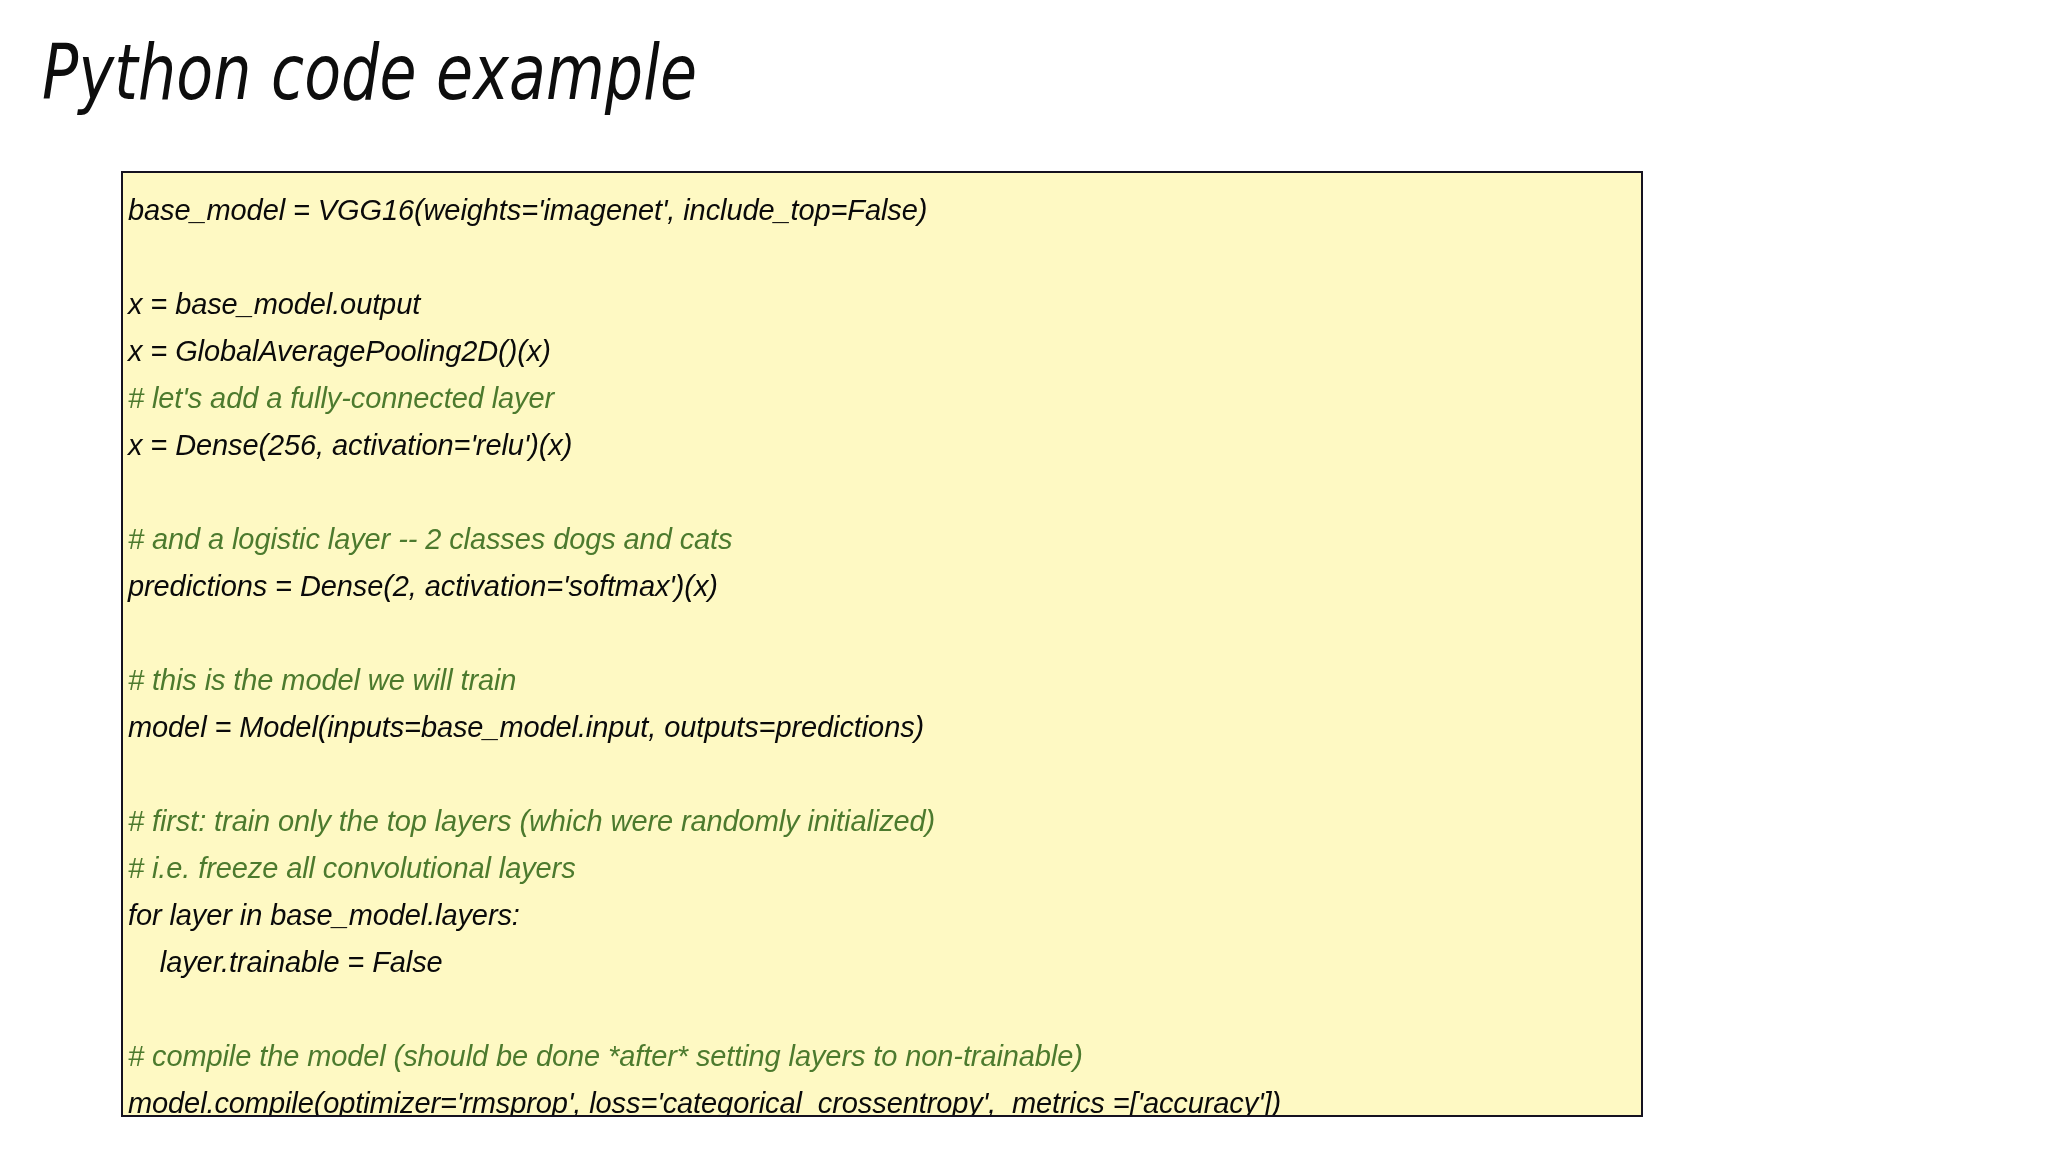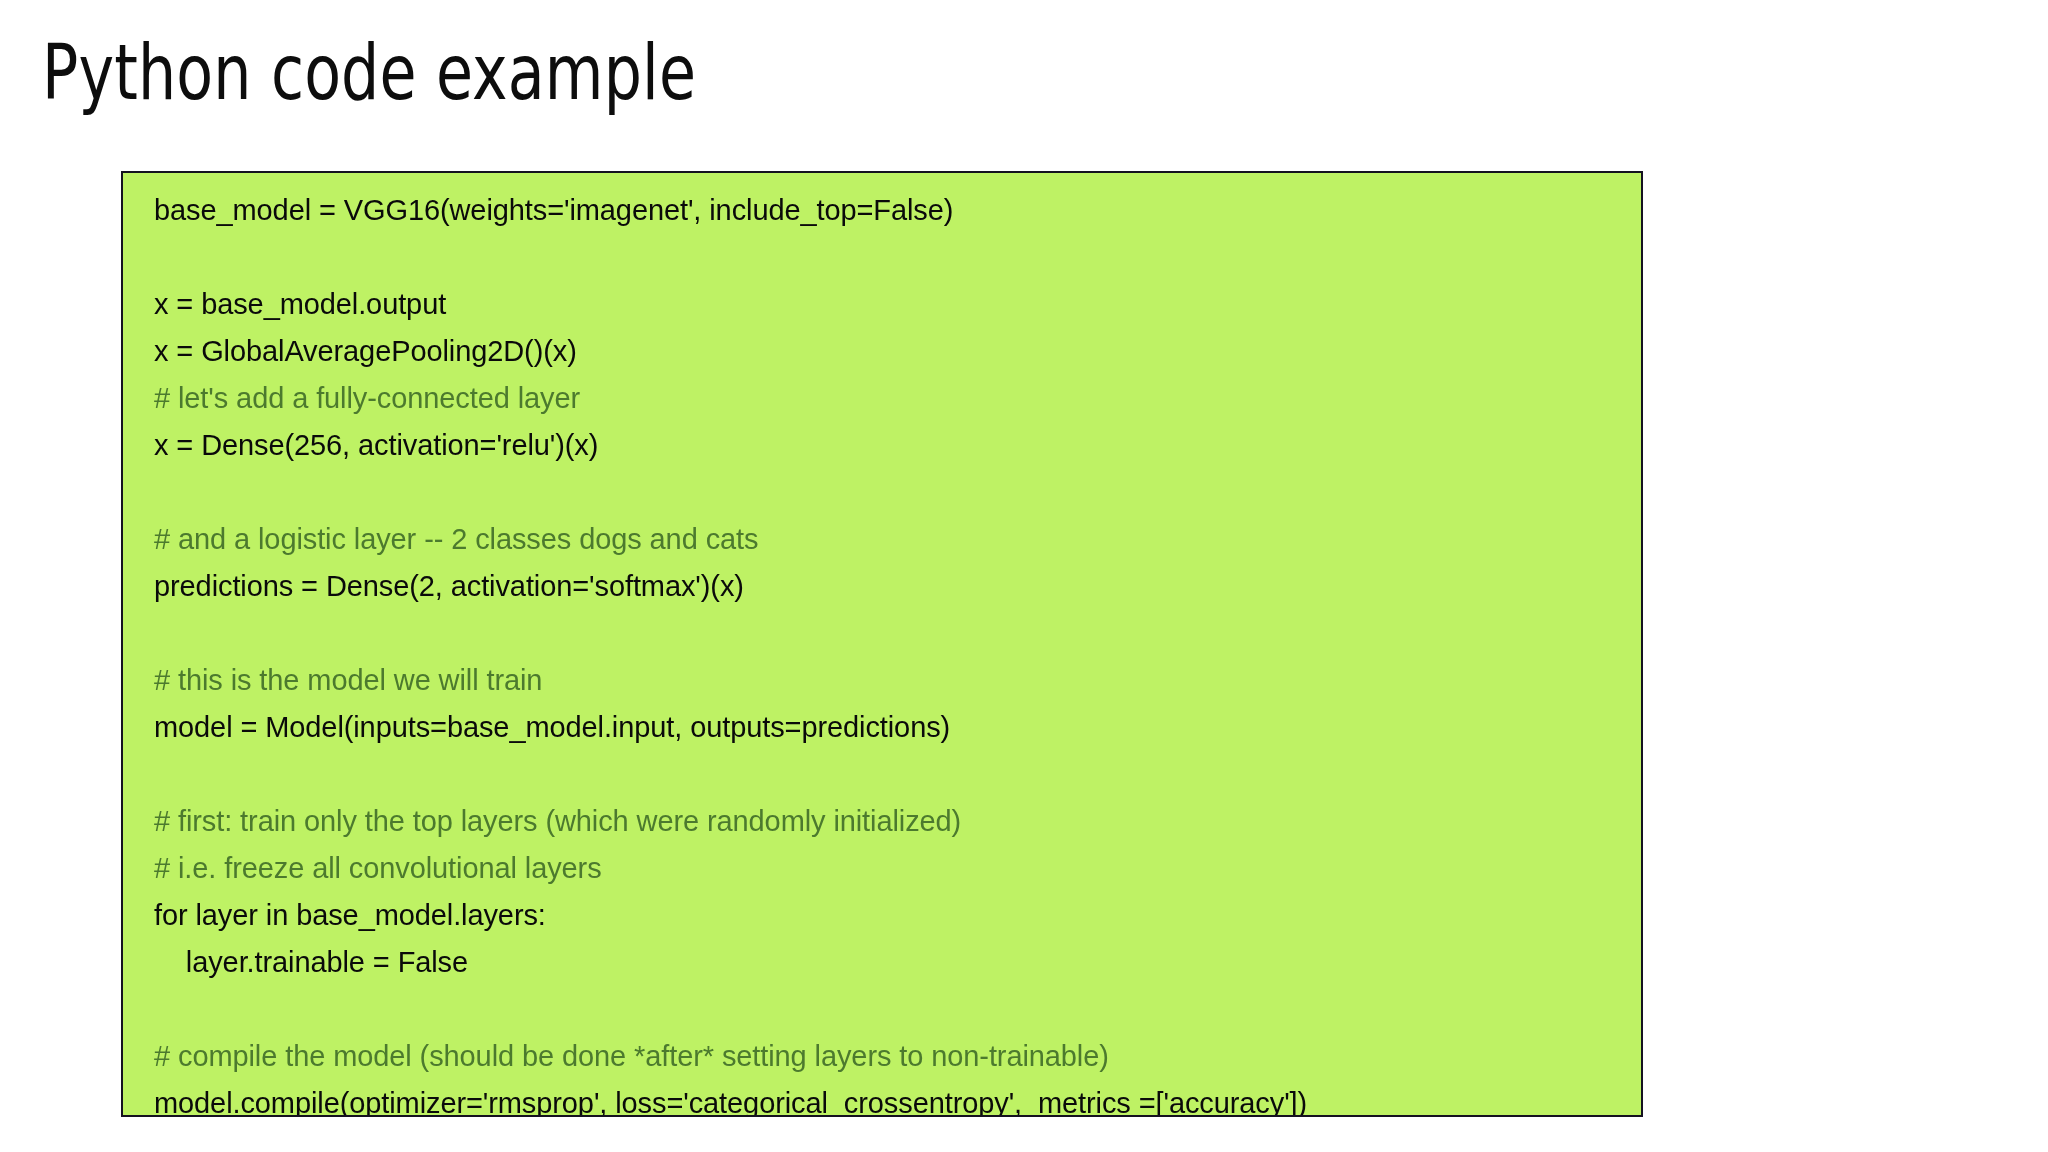--- a/index.html
+++ b/index.html
@@ -20,6 +20,7 @@
     position: absolute;
     inset: 0;
     background: #ffffff;
+    font-style: italic;
   }
 
   

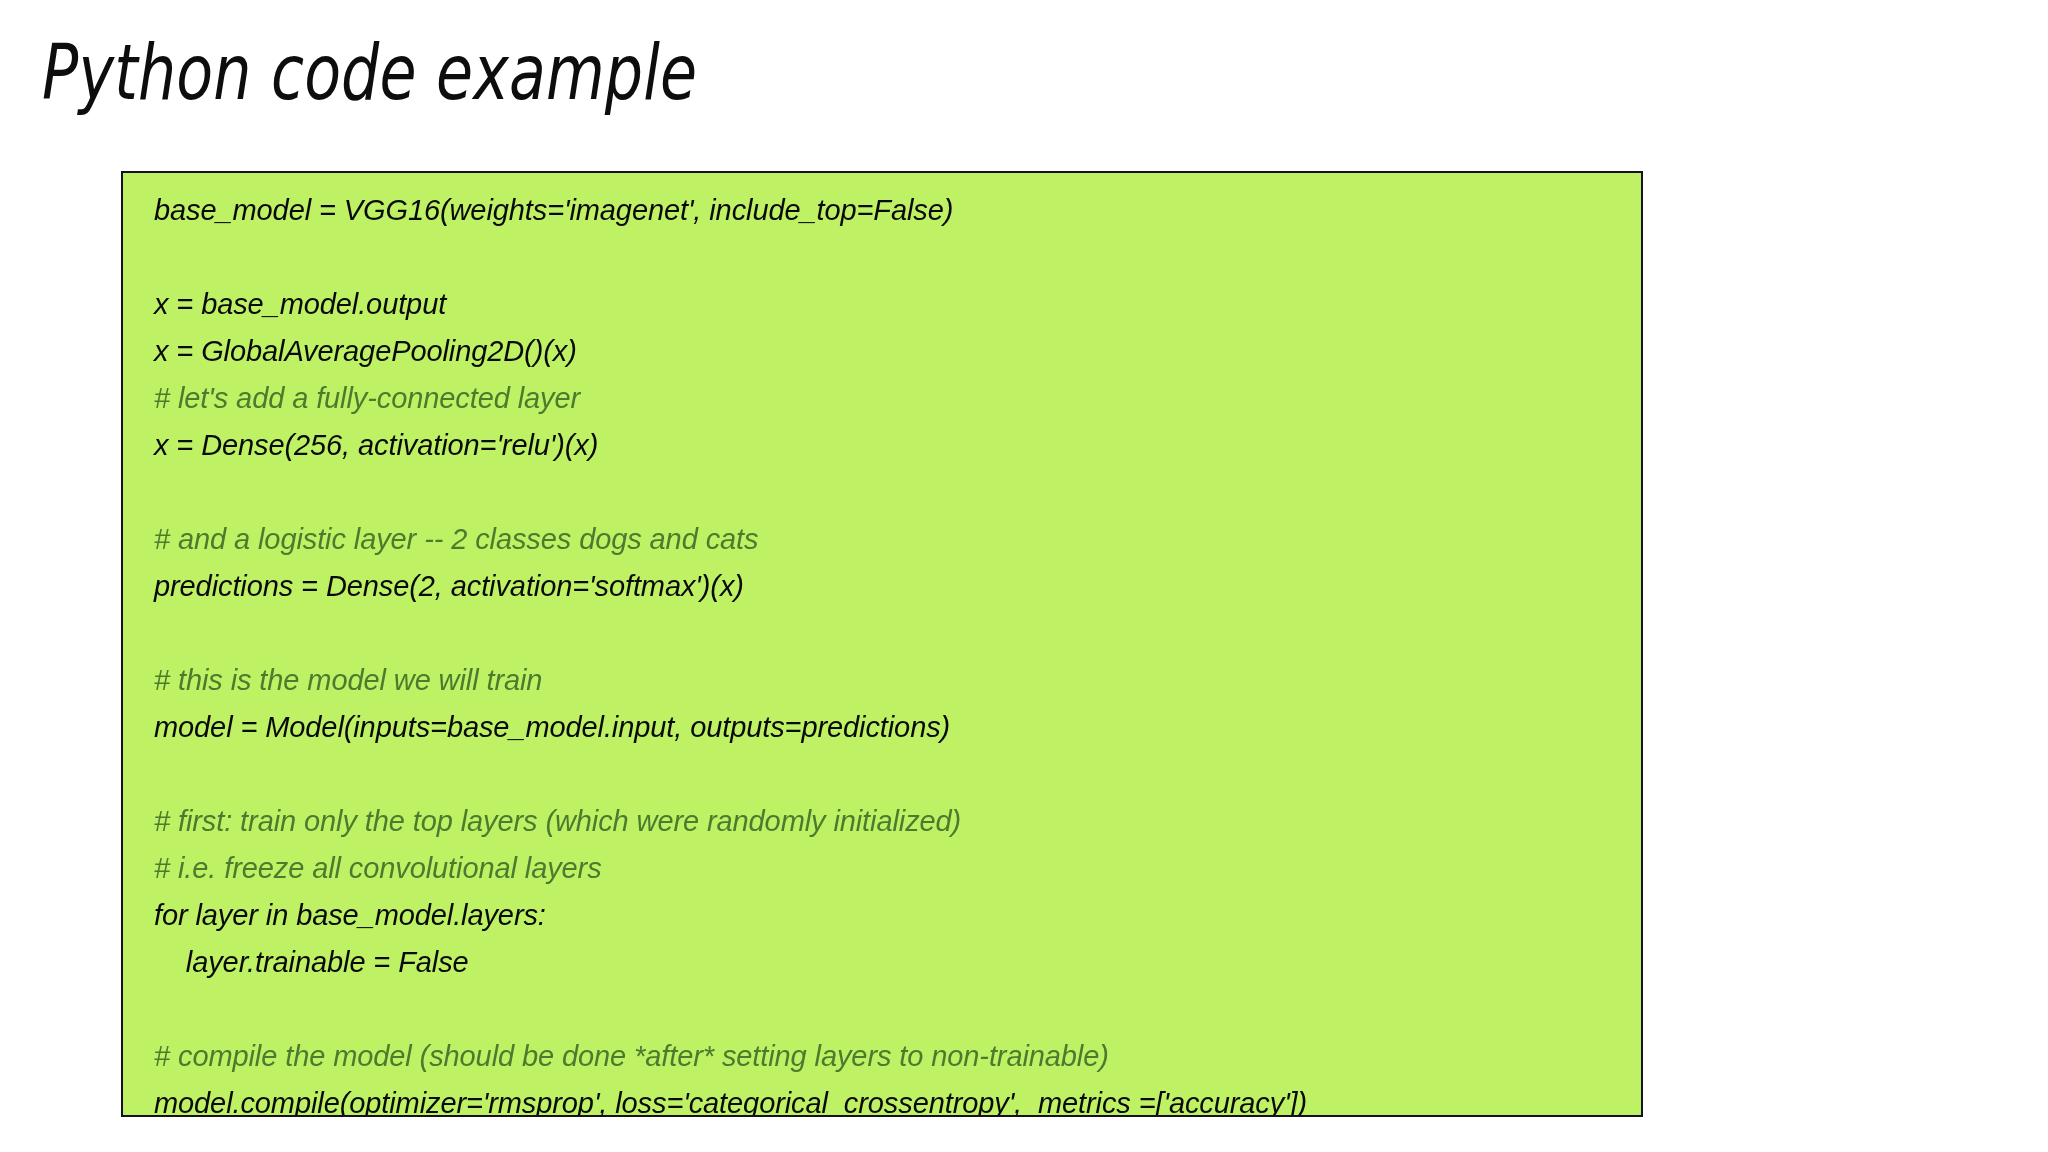--- a/index.html
+++ b/index.html
@@ -50,8 +50,8 @@
     height: 946px;
     box-sizing: border-box;
     border: 2px solid #151220;
-    background: #bef264;
-    padding: 14px 16px 10px 31px;
+    background: #fef9c3;
+    padding: 14px 16px 10px 5px;
     overflow: hidden;
   }
 

